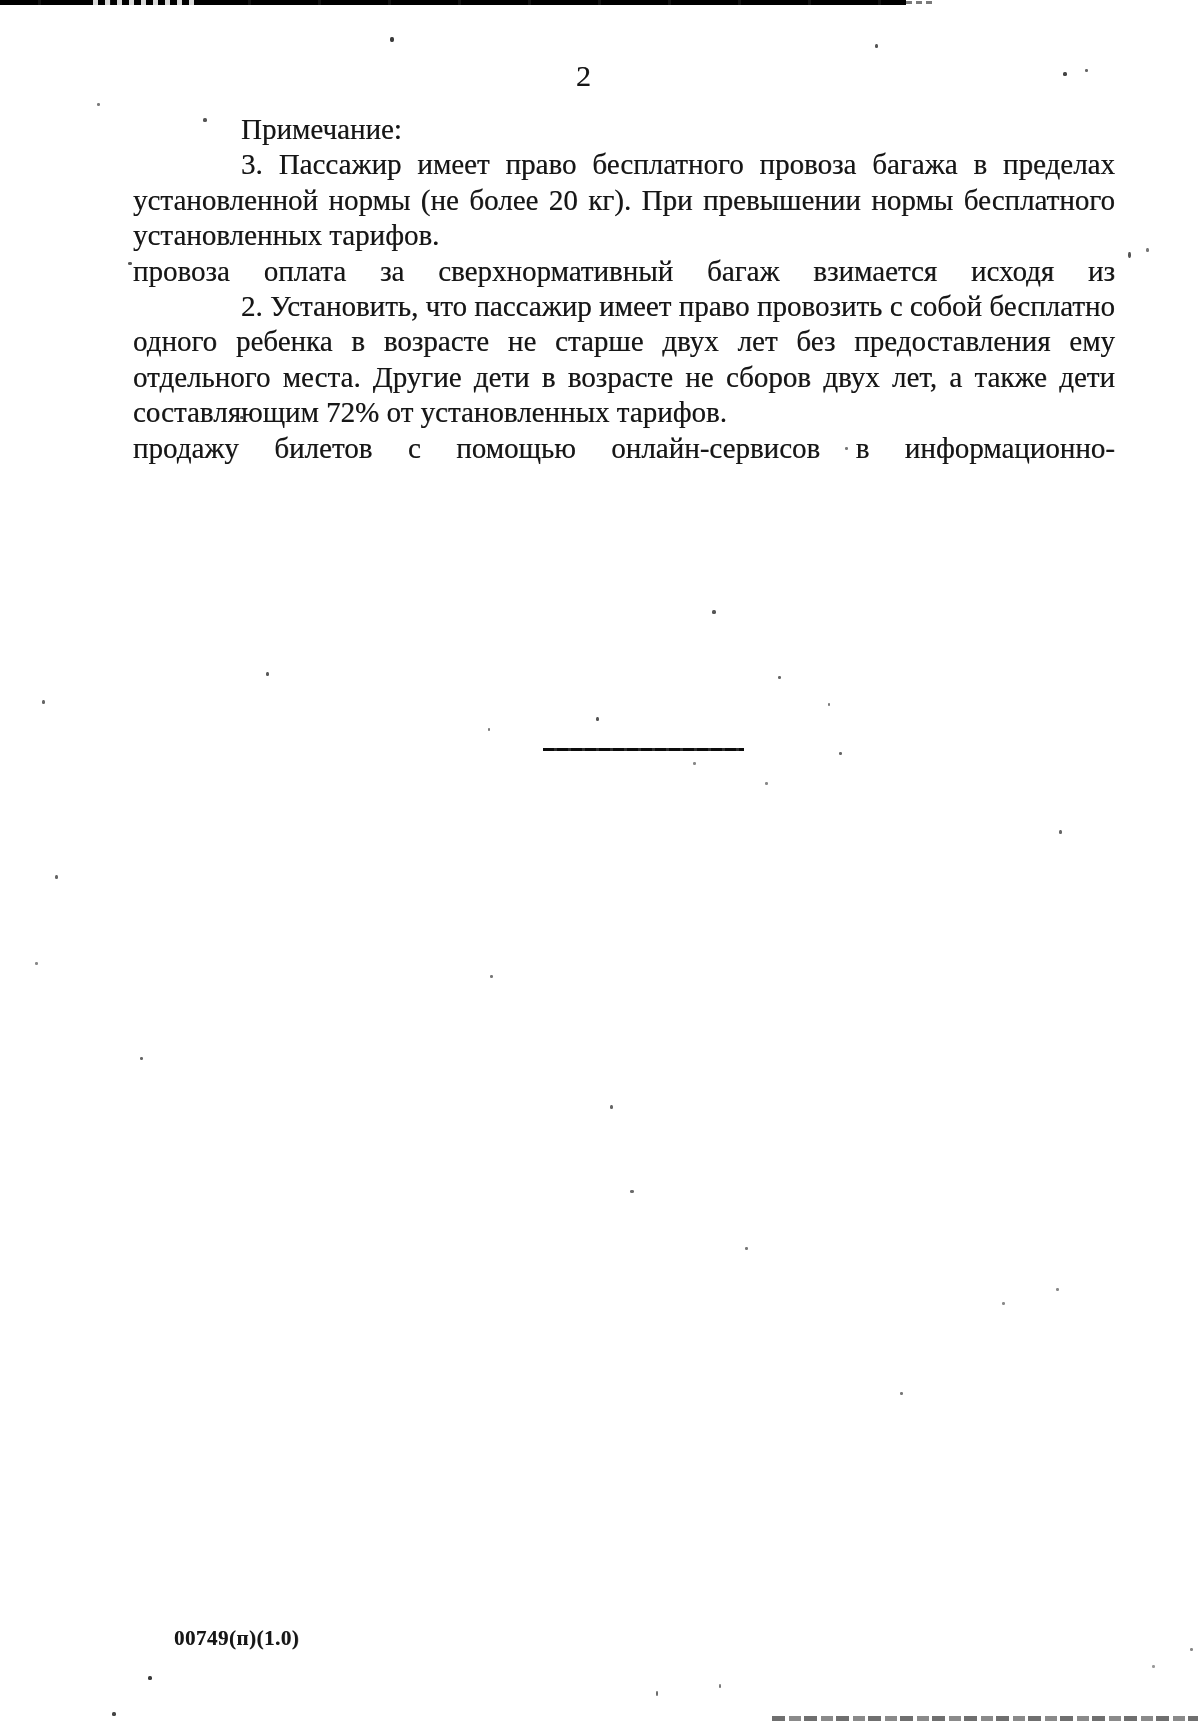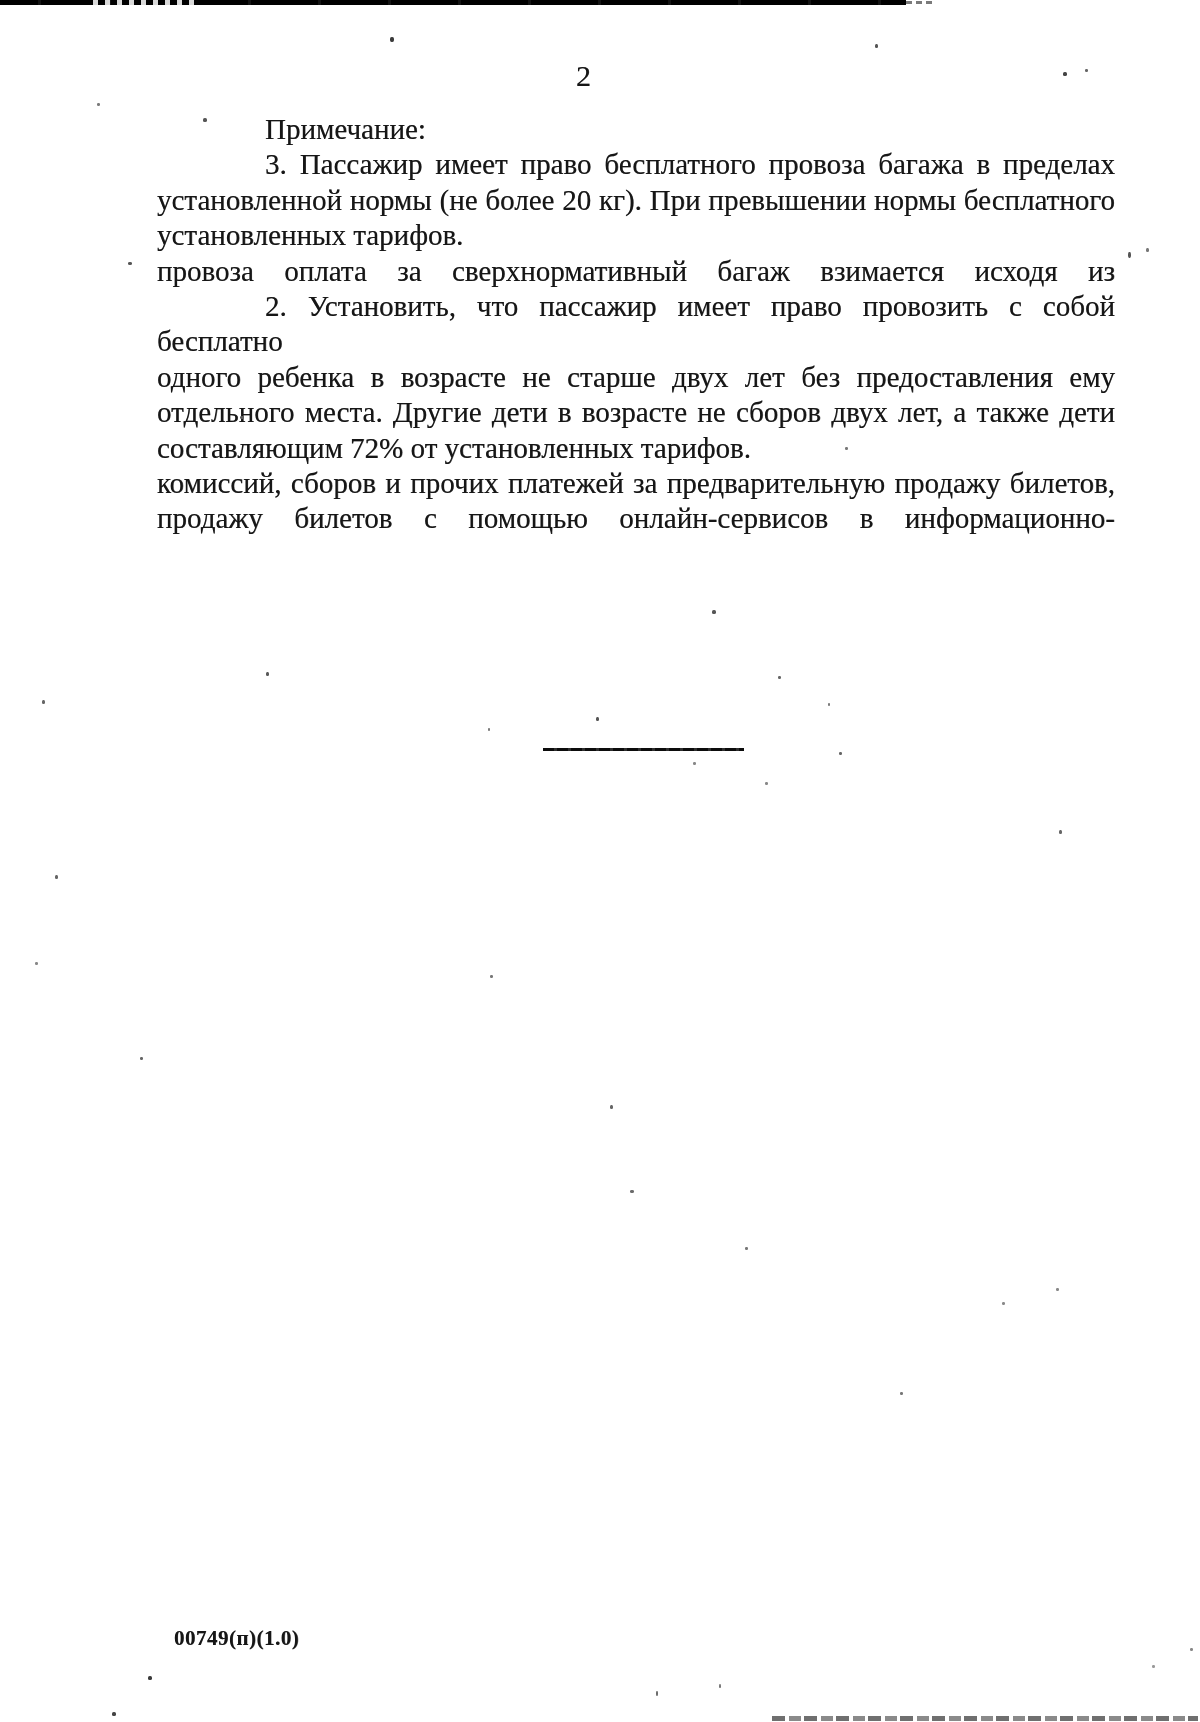--- a/index.html
+++ b/index.html
@@ -44,7 +44,7 @@
     font-size:29px;line-height:35.4px;
     text-shadow:.35px .35px 0 rgba(0,0,0,.55);
   }
-  .line{text-align:justify;text-align-last:justify;margin-left:24px;}
+  .line{text-align:justify;text-align-last:justify;}
   .line.noj{text-align-last:left;}
   .line.ind{text-indent:108px;}
 

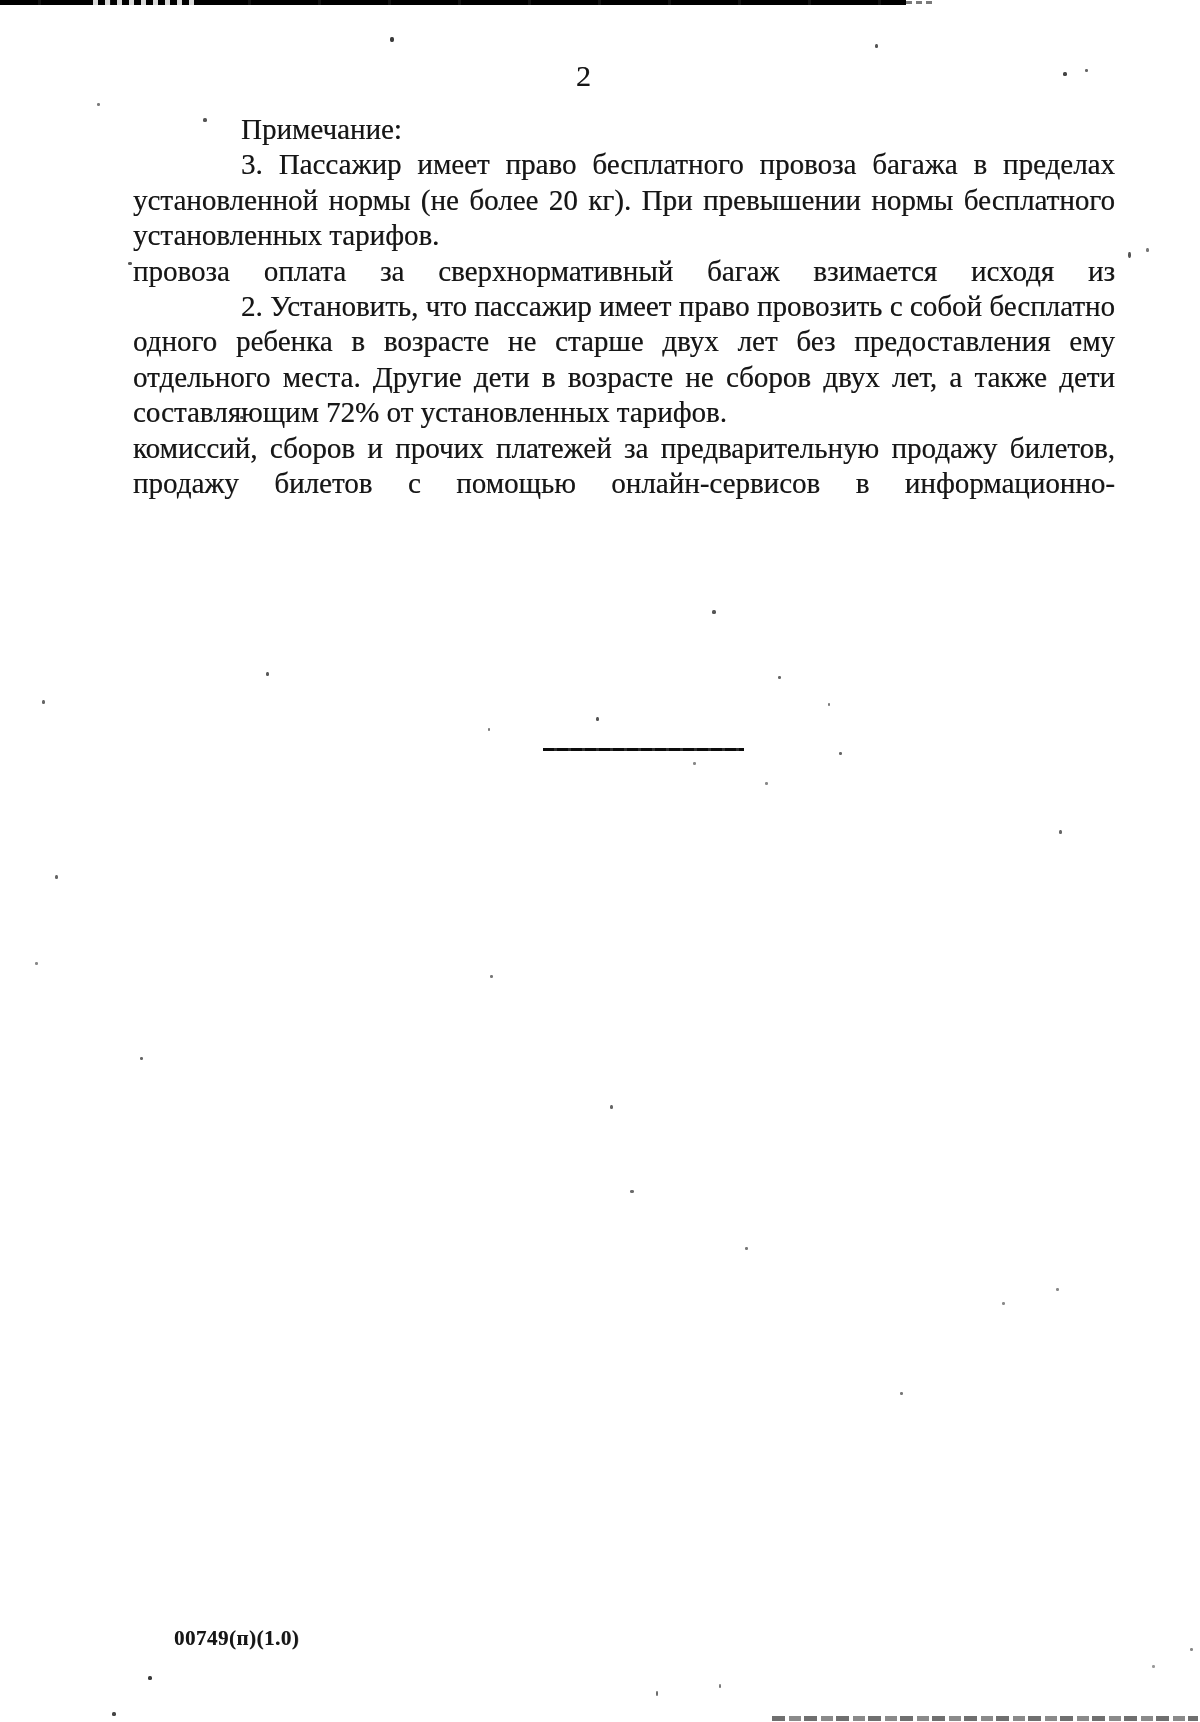--- a/index.html
+++ b/index.html
@@ -84,7 +84,6 @@
     <div class="line">одного ребенка в возрасте не старше двух лет без предоставления ему</div>
     <div class="line">отдельного места. Другие дети в возрасте не сборов двух лет, а также дети</div>
     <div class="line noj">составляющим 72% от установленных тарифов.</div>
-    <div class="line">комиссий, сборов и прочих платежей за предварительную продажу билетов,</div>
     <div class="line">продажу билетов с помощью онлайн-сервисов в информационно-</div>
   </div>
 

